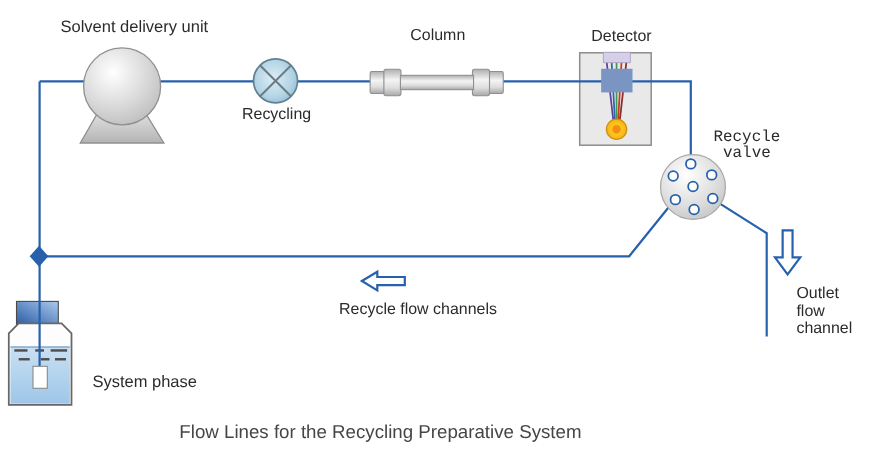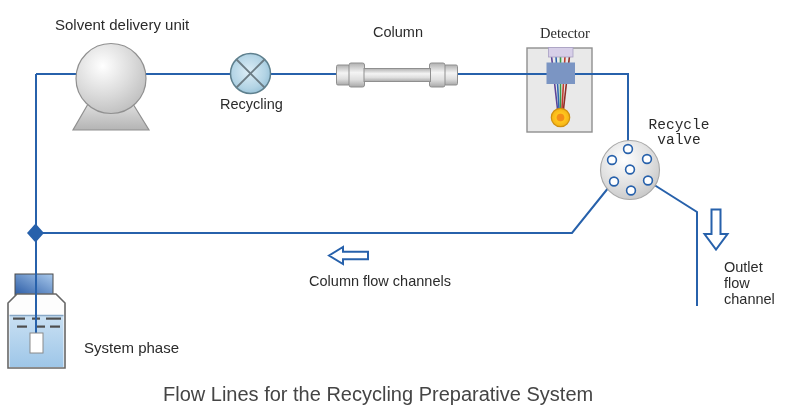--- a/index.html
+++ b/index.html
@@ -148,7 +148,7 @@
   <div class="lbl big" style="left:55px;top:17px;">Solvent delivery unit</div>
   <div class="lbl center" style="left:220px;top:97px;width:62px;">Recycling</div>
   <div class="lbl center" style="left:362px;top:25px;width:72px;">Column</div>
-  <div class="lbl center" style="left:533px;top:26px;width:64px;font-family:Liberation Serif, serif;">Detector</div>
+  <div class="lbl center" style="left:533px;top:26px;width:64px;">Detector</div>
   <div class="lbl center" style="left:646px;top:118px;width:66px;font-family:Liberation Mono, monospace;">Recycle valve</div>
   <div class="lbl outlet" style="left:724px;top:259px;width:62px;">Outlet flow channel</div>
   <div class="lbl center" style="left:280px;top:274px;width:200px;">Column flow channels</div>

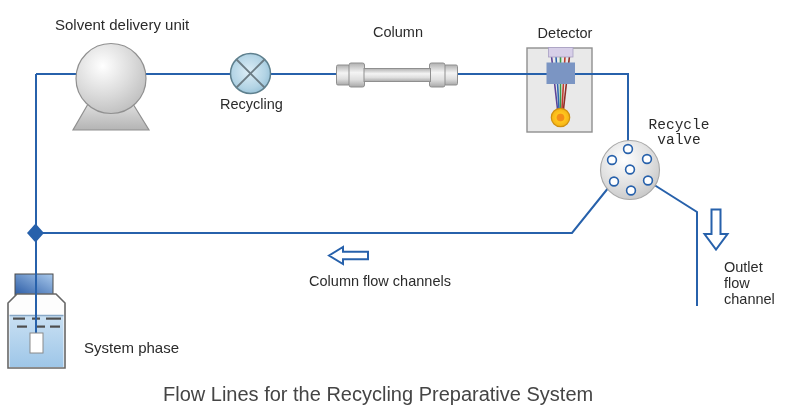--- a/index.html
+++ b/index.html
@@ -151,7 +151,7 @@
   <div class="lbl center" style="left:533px;top:26px;width:64px;">Detector</div>
   <div class="lbl center" style="left:646px;top:118px;width:66px;font-family:Liberation Mono, monospace;">Recycle valve</div>
   <div class="lbl outlet" style="left:724px;top:259px;width:62px;">Outlet flow channel</div>
-  <div class="lbl center" style="left:280px;top:274px;width:200px;">Column flow channels</div>
+  <div class="lbl center" style="left:280px;top:274px;width:200px;">Recycle flow channels</div>
   <div class="lbl big" style="left:84px;top:340px;">System phase</div>
   <div class="title">Flow Lines for the Recycling Preparative System</div>
 </div>

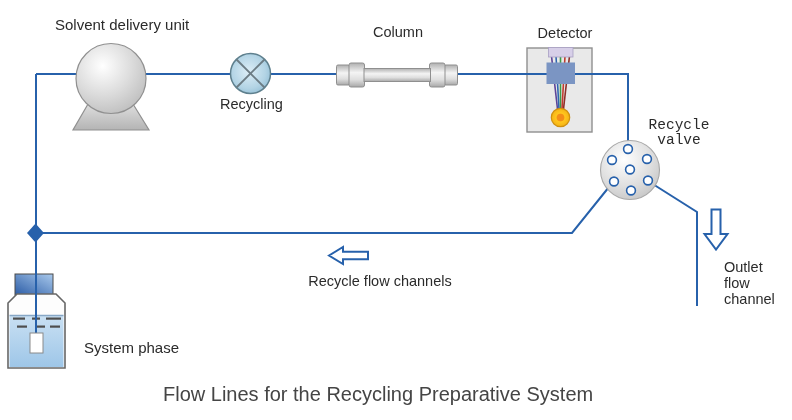--- a/index.html
+++ b/index.html
@@ -16,7 +16,7 @@
   .lbl.big{font-size:15px;}
   .lbl.outlet{line-height:16.2px;}
   .title{
-    position:absolute;left:163px;top:383px;font-size:20px;color:var(--title-text,#454545);
+    position:absolute;left:163px;top:383px;font-size:17px;color:var(--title-text,#454545);
     white-space:nowrap;
   }
   .flow{stroke:var(--flow-line,#2761ab);stroke-width:2;fill:none;}

